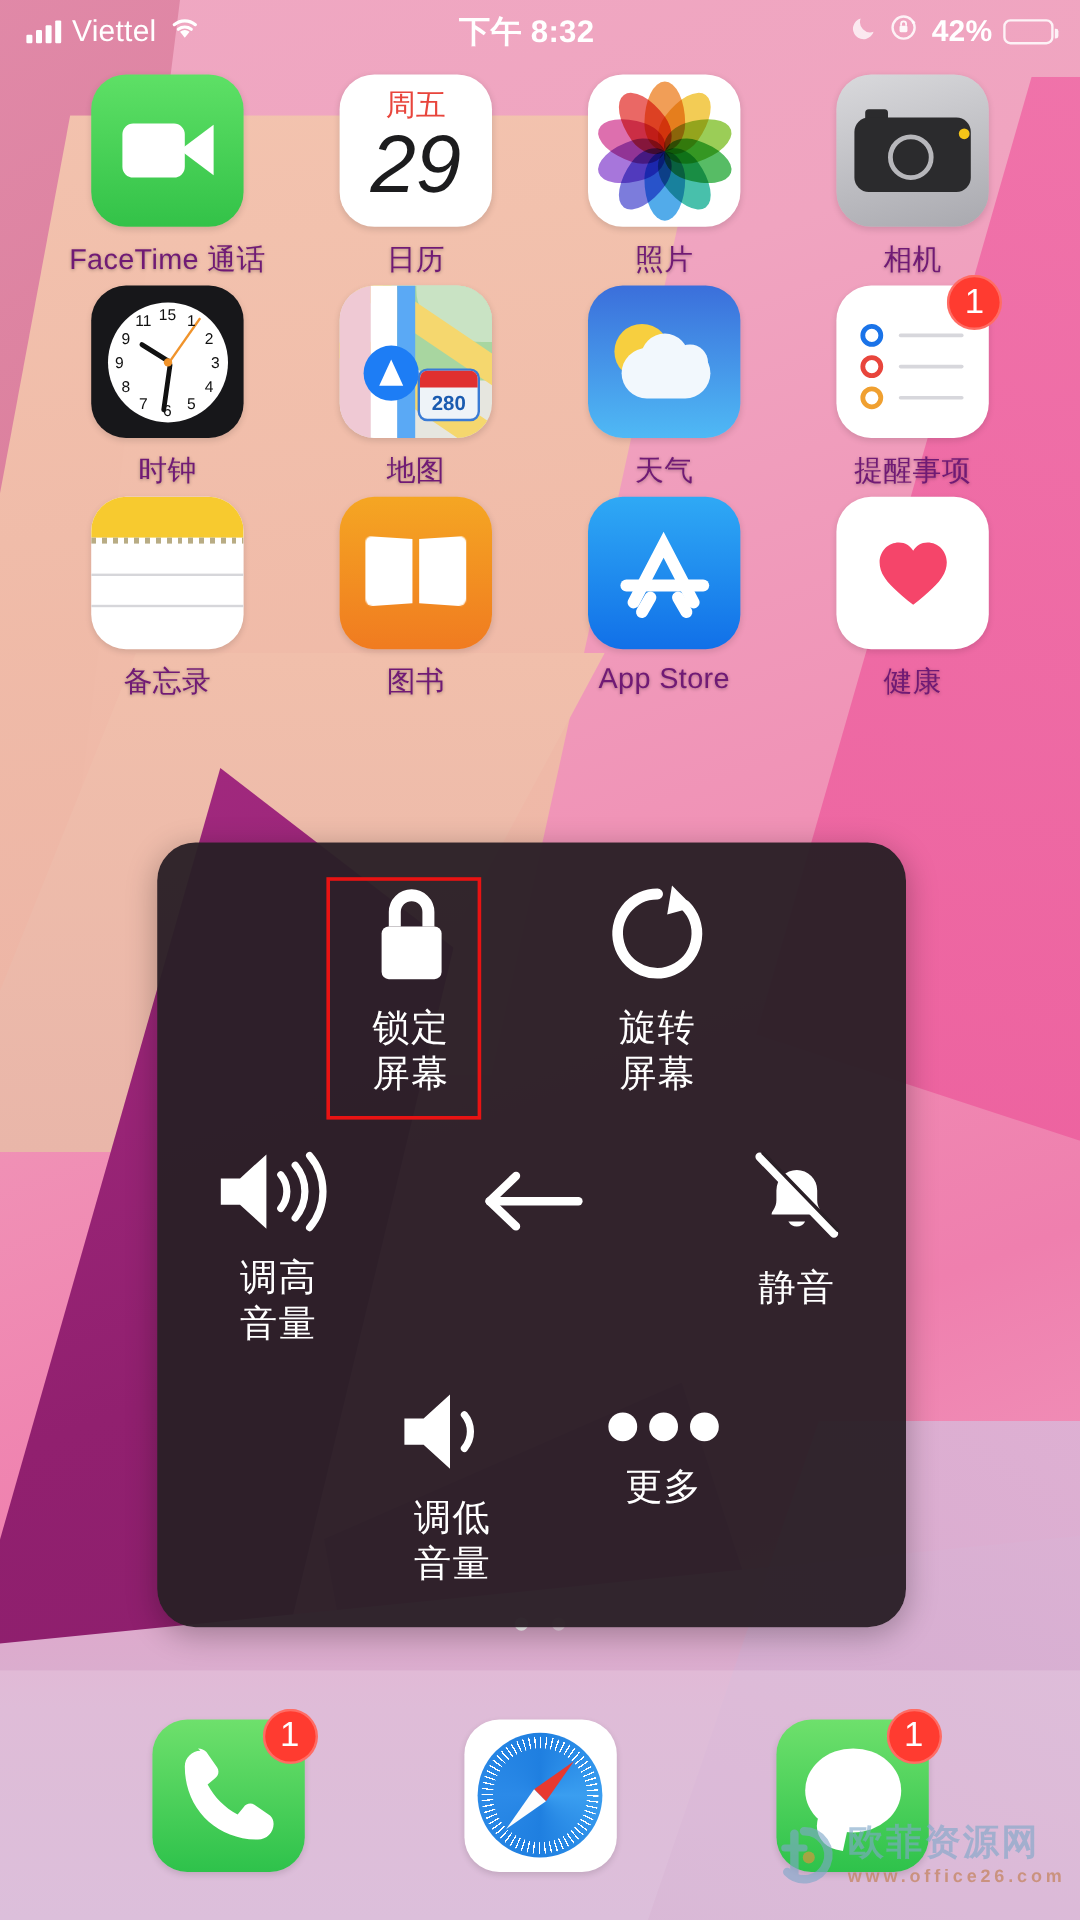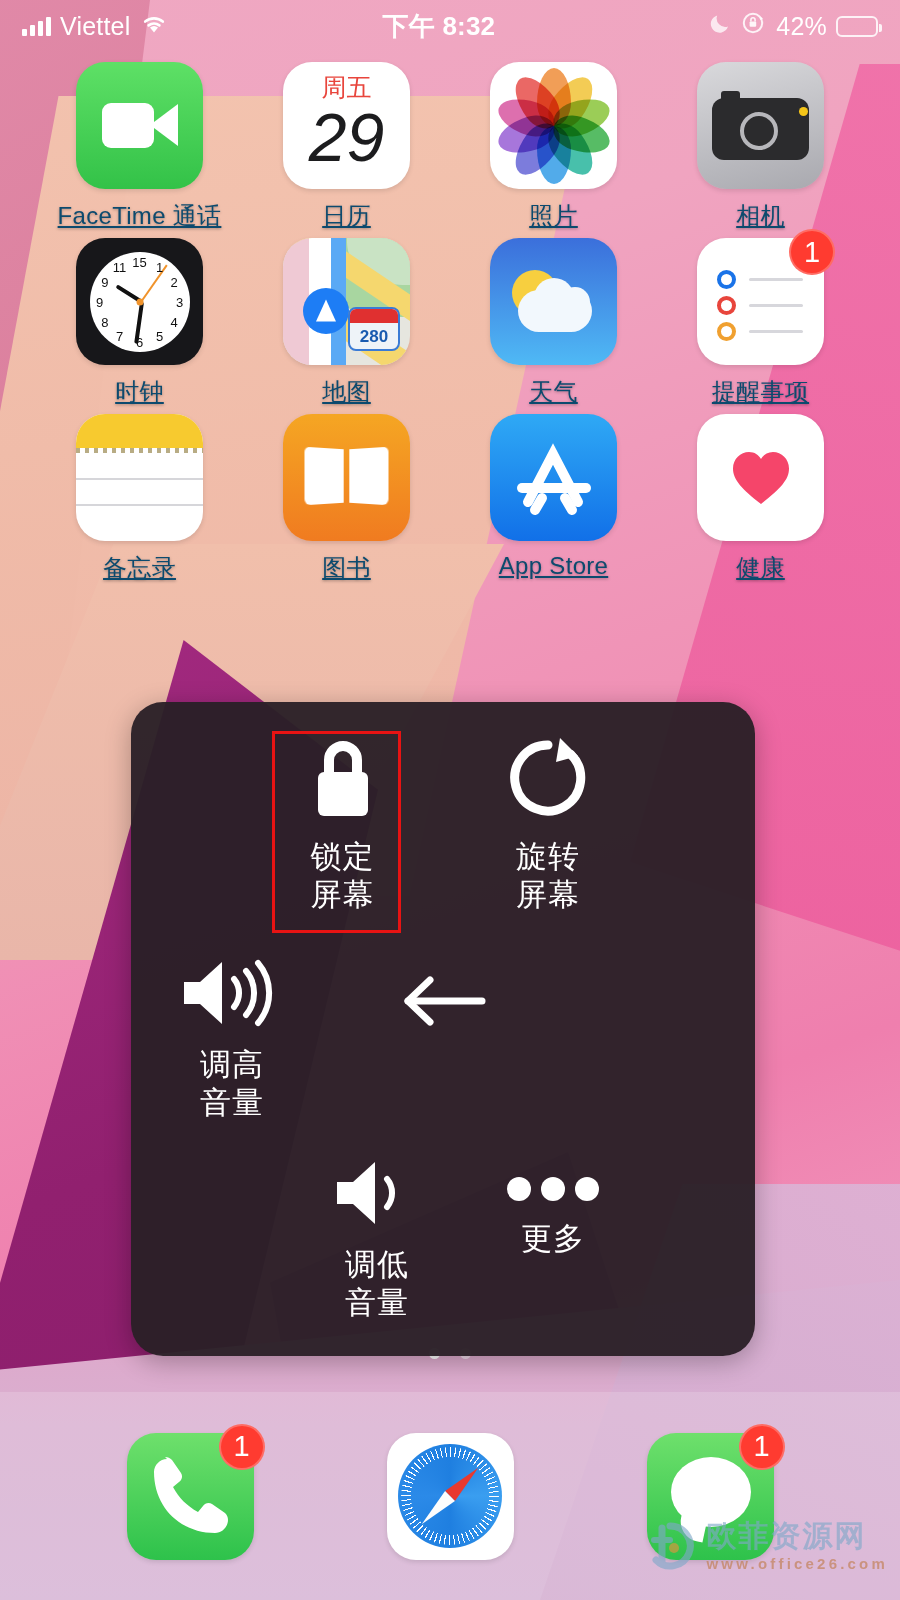--- a/index.html
+++ b/index.html
@@ -77,7 +77,7 @@
   .bars i:nth-child(1){height:7px;} .bars i:nth-child(2){height:11px;}
   .bars i:nth-child(3){height:15px;} .bars i:nth-child(4){height:19px;}
   .carrier { font-size:25px; font-weight:400; }
-  .battery-pct { font-size:25px; font-weight:400; }
+  .battery-pct { font-size:25px; font-weight:700; }
   .batt {
     width:42px; height:21px; border:2px solid rgba(255,255,255,.85);
     border-radius:6px; padding:2px; position:relative;

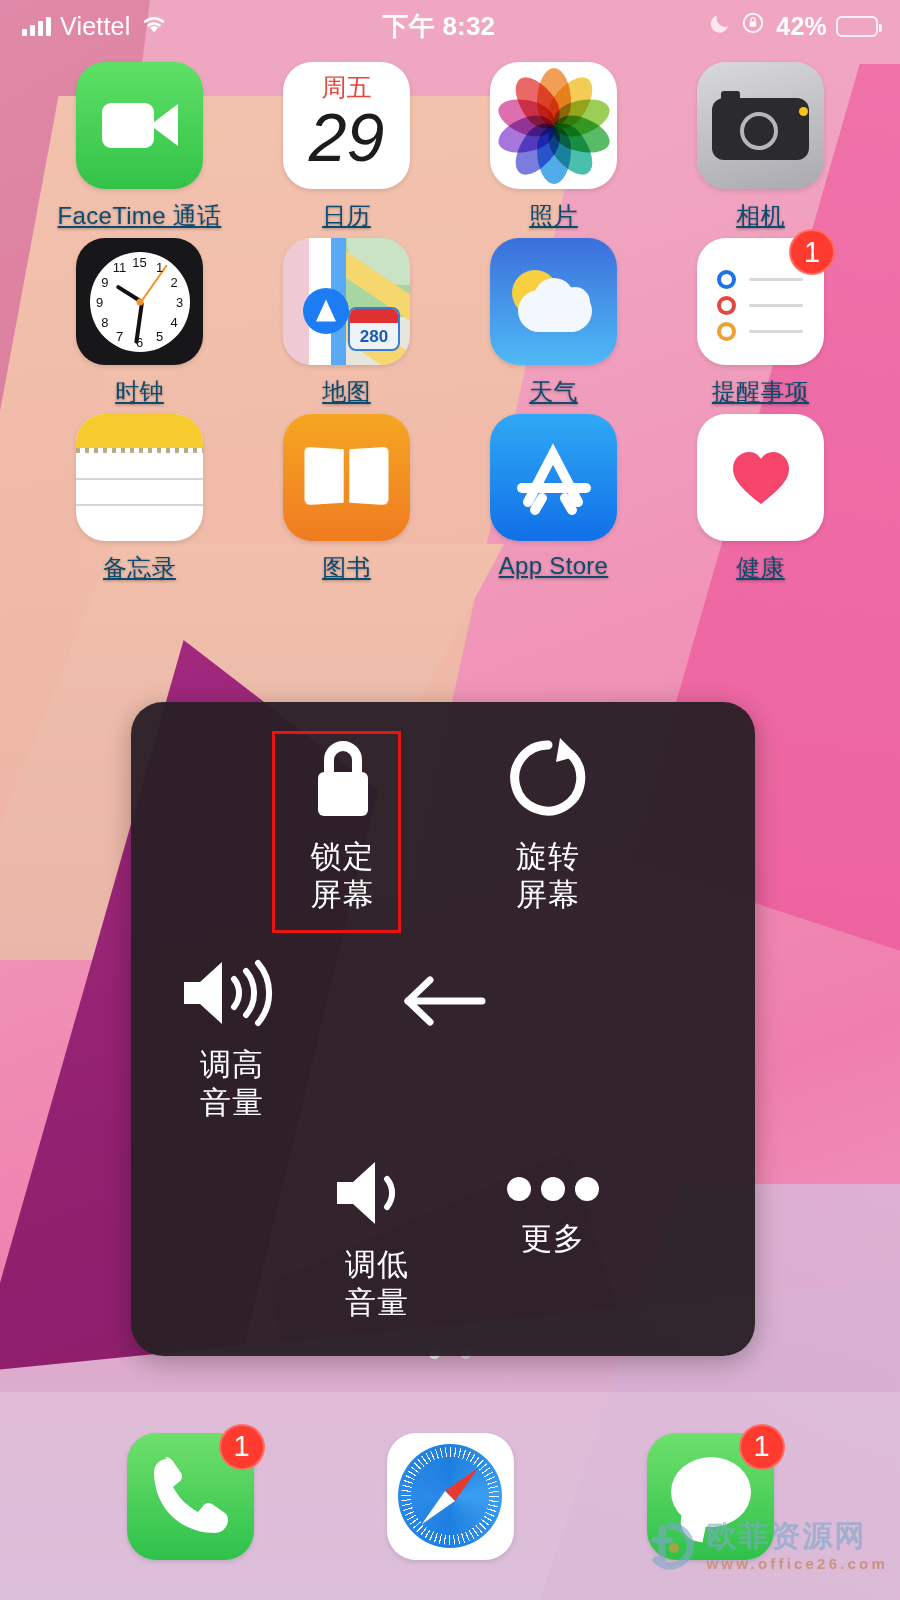--- a/index.html
+++ b/index.html
@@ -101,8 +101,8 @@
     position:relative; box-shadow:0 2px 5px rgba(0,0,0,.12);
   }
   .applabel {
-    margin-top:11px; color:#0c4a6e; font-size:24px; letter-spacing:.3px;
-    text-shadow:0 1px 3px rgba(0,0,0,.30); white-space:nowrap;text-decoration:underline;
+    margin-top:11px; color:#701a75; font-size:24px; letter-spacing:.3px;
+    text-shadow:0 1px 3px rgba(0,0,0,.30); white-space:nowrap;
   }
   .badge {
     position:absolute; top:-9px; right:-11px; min-width:46px; height:46px;

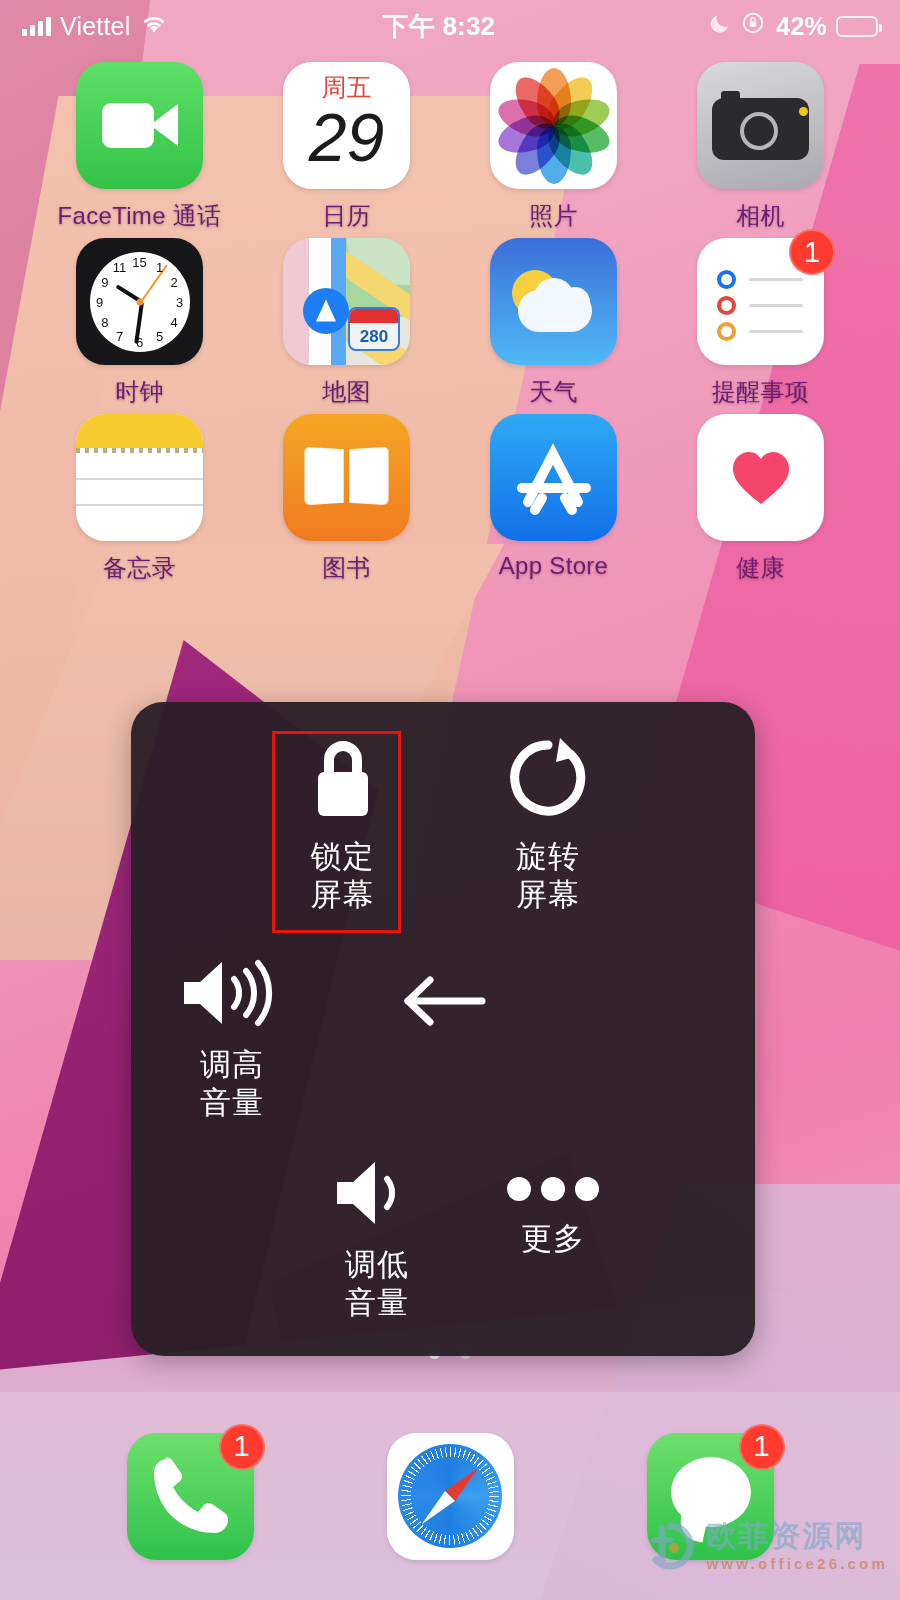--- a/index.html
+++ b/index.html
@@ -586,6 +586,19 @@
     </span>
   </div>
 
+  <div class="at-item" style="left:473px; top:252px; width:120px;">
+    <span class="at-icon">
+      <svg width="86" height="86" viewBox="0 0 86 86">
+        <path d="M22 58c0-3 4-5 4-12v-8a17 17 0 0134 0v8c0 7 4 9 4 12z" fill="#fff"></path>
+        <path d="M36 64a8 8 0 0014 0z" fill="#fff"></path>
+        <path d="M12 10 L74 74" stroke="#fff" stroke-width="7" stroke-linecap="round"></path>
+        <path d="M12 10 L74 74" stroke="#2a1f26" stroke-width="3" stroke-linecap="round" transform="translate(3,-3)"></path>
+      </svg>
+    </span>
+    <span class="at-label">
+      <span>静音</span>
+    </span>
+  </div>
 
   <div class="at-item" style="left:148px; top:452px; width:130px;align-items:flex-end;">
     <span class="at-icon">

